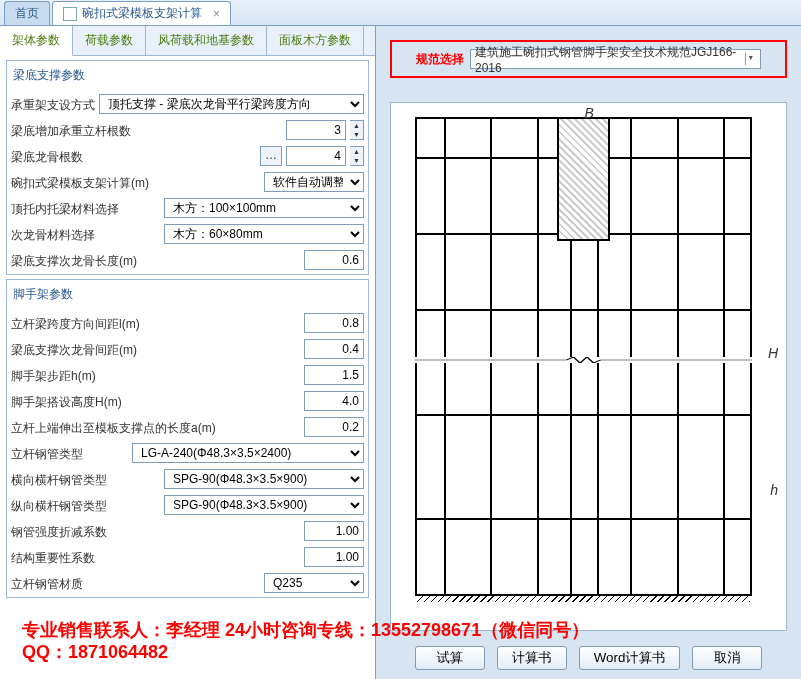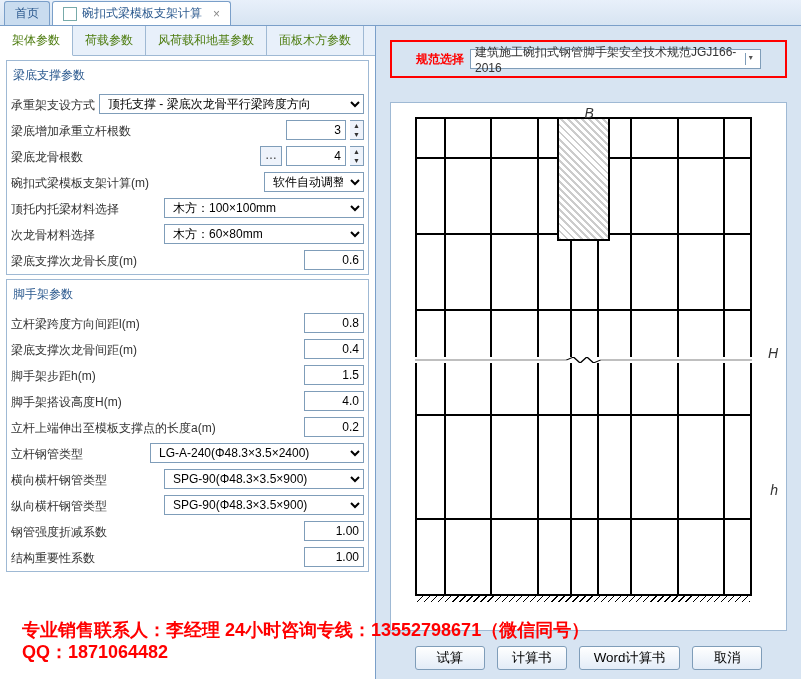--- a/index.html
+++ b/index.html
@@ -148,7 +148,7 @@
         <div class="row">
               <span class="row-label">立杆钢管类型</span>
               <span class="spacer"></span>
-          <select class="select" style="width:214px"><option>LG-A-240(Φ48.3×3.5×2400)</option></select>
+          <select class="select" style="width:232px"><option>LG-A-240(Φ48.3×3.5×2400)</option></select>
             </div>
         <div class="row">
               <span class="row-label">横向横杆钢管类型</span>

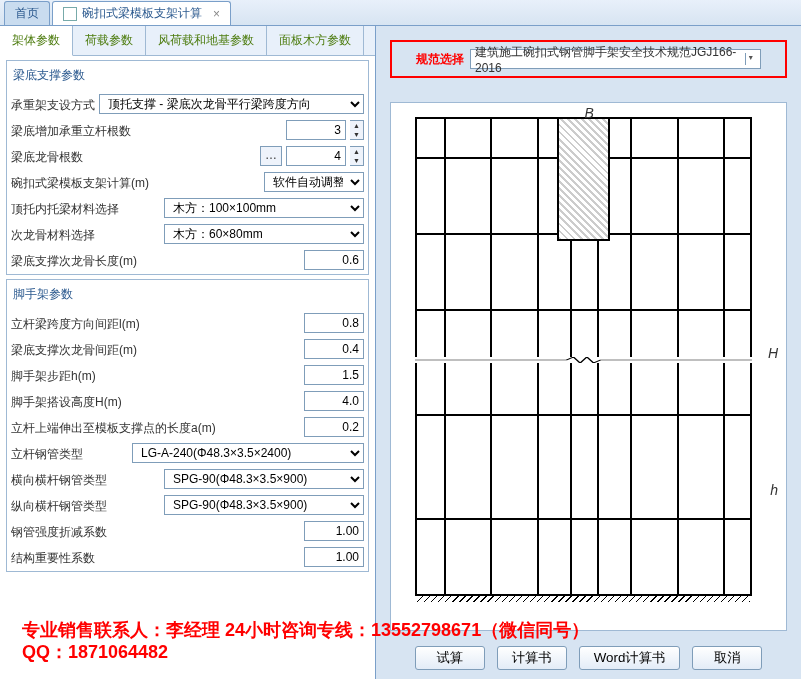--- a/index.html
+++ b/index.html
@@ -170,6 +170,11 @@
               <span class="spacer"></span>
           <input class="input" value="1.00" style="">
             </div>
+        <div class="row">
+              <span class="row-label">立杆钢管材质</span>
+              <span class="spacer"></span>
+          <select class="select" style="width:100px"><option>Q235</option></select>
+            </div>
       </div>
     </div>
   </div>

